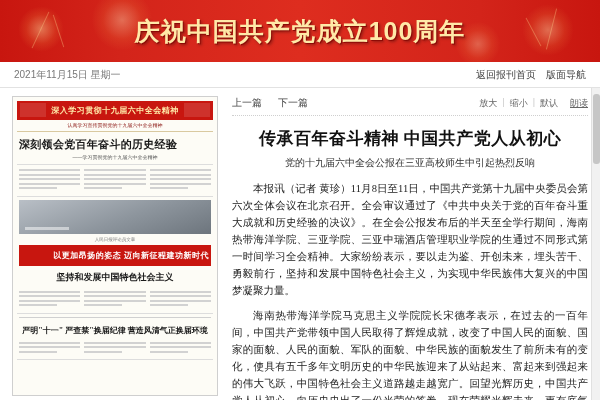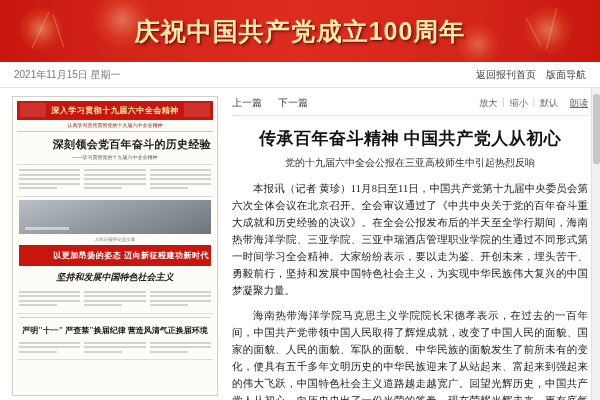--- a/index.html
+++ b/index.html
@@ -112,7 +112,7 @@
     border-bottom: 1px solid #d9c9a0;
   }
   .p-headline {
-    text-align: right;
+    text-align: left;
     font-size: 11px;
     font-weight: bold;
     color: #1a1a1a;

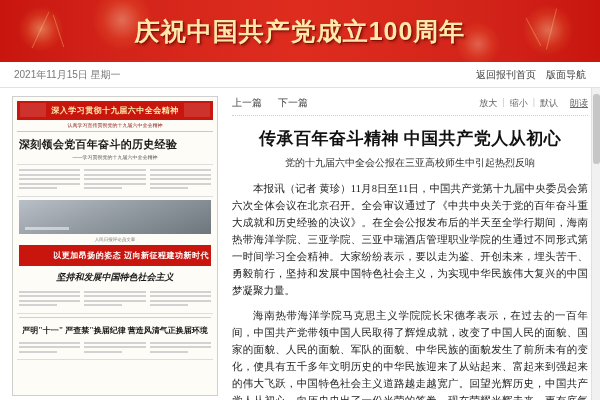--- a/index.html
+++ b/index.html
@@ -175,7 +175,6 @@
     color: #1a1a1a;
     padding: 5px 2px 3px 2px;
     font-family: "Liberation Serif", serif;
-    font-style: italic;
   }
   .p-divider {
     height: 1px; background: #d0d0d0; margin: 3px 2px;

